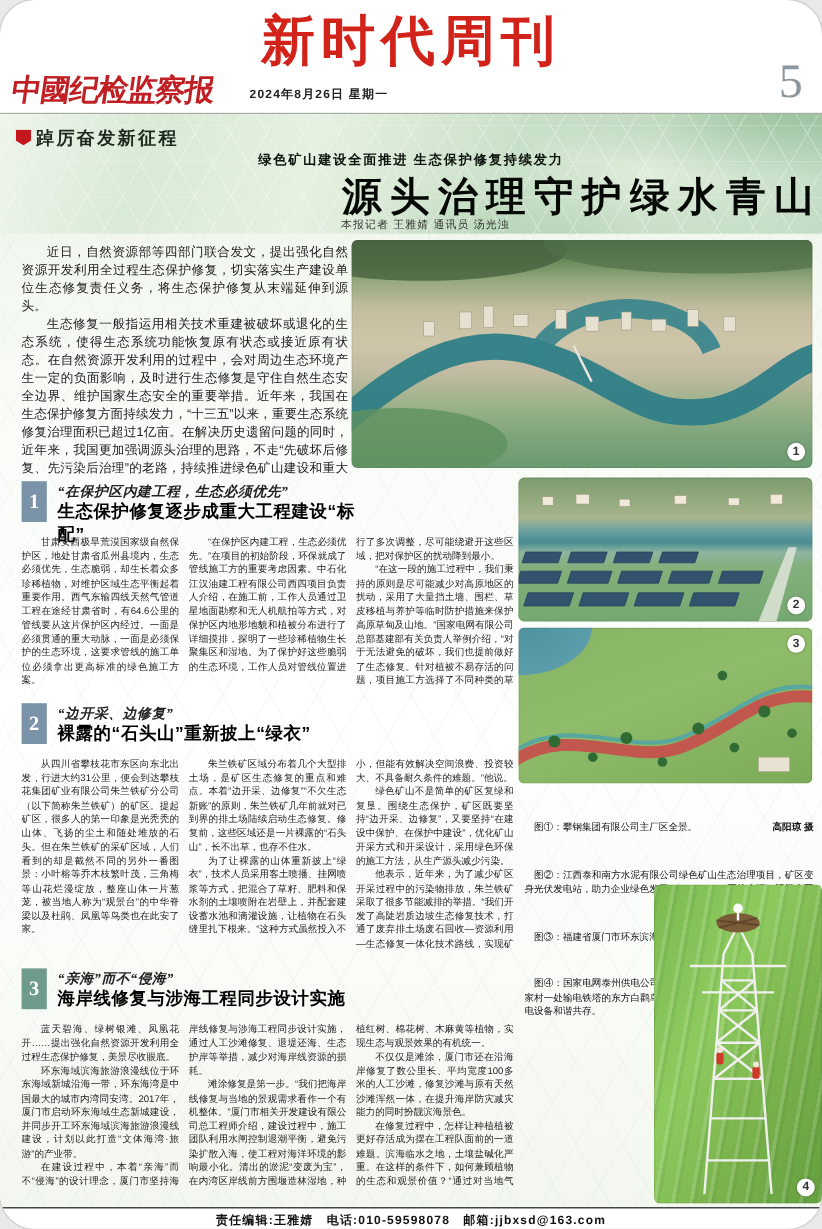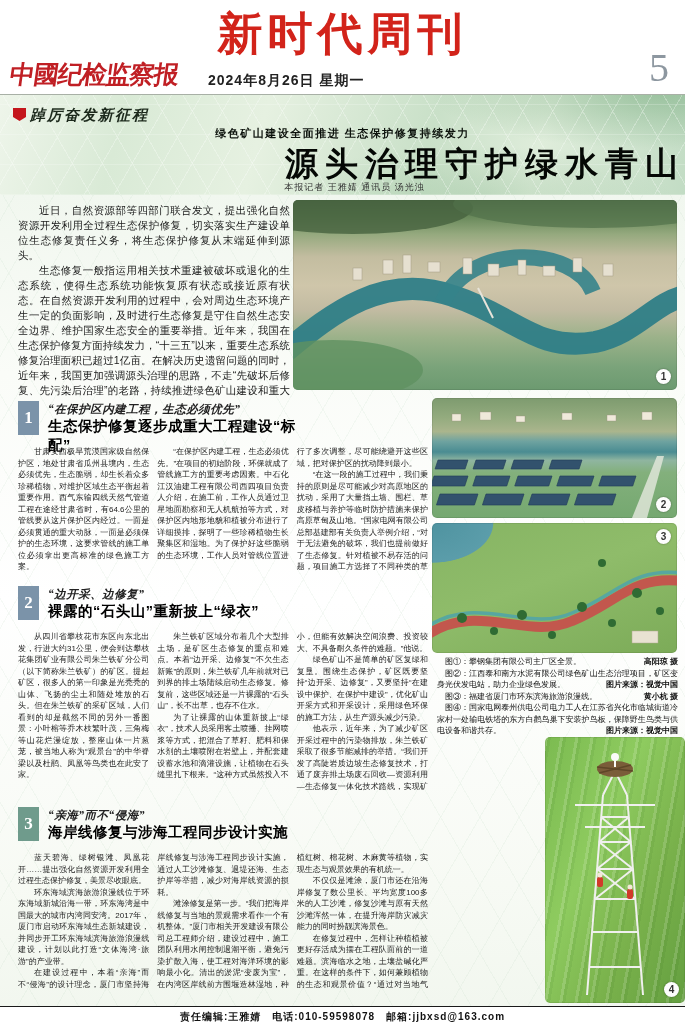--- a/index.html
+++ b/index.html
@@ -9,6 +9,7 @@
     background:#ffffff; overflow:hidden;
     font-family:"Liberation Sans", sans-serif; color:#222;
     outline:1px solid #cfcfcf;
+    border-radius:29px;
   }
   
   .weekly-title {

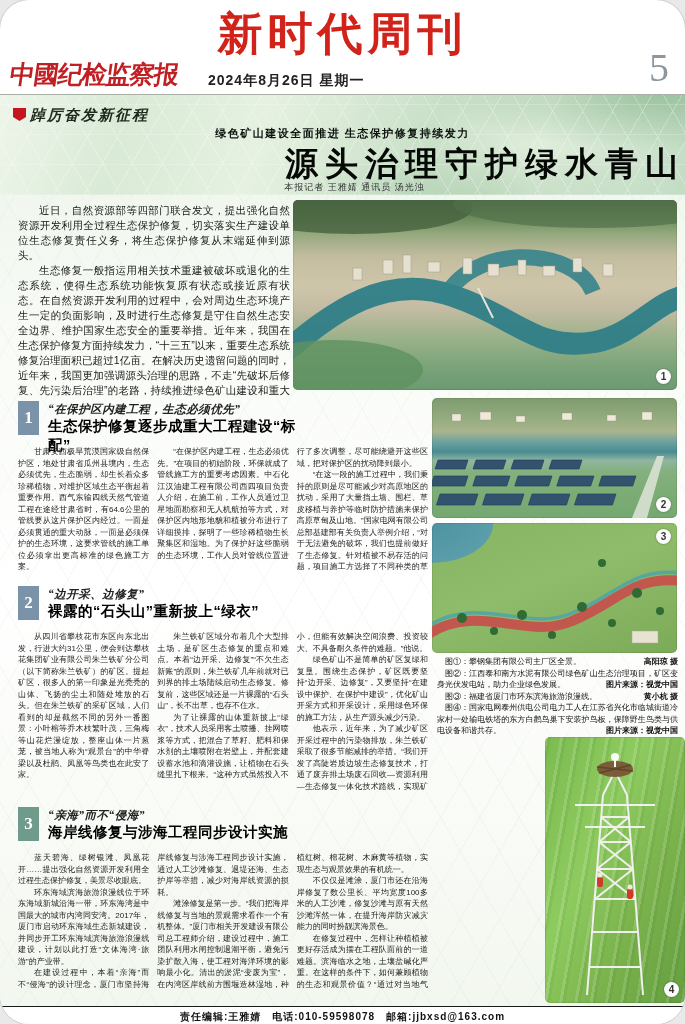--- a/index.html
+++ b/index.html
@@ -23,7 +23,7 @@
     font-size:25px; color:#c01f24; transform:skewX(-8deg);
     letter-spacing:-1px; white-space:nowrap;
   }
-  .dateline { position:absolute; left:208px; top:72px; font-size:14px; font-weight:bold; color:#222; letter-spacing:1px; }
+  .dateline { position:absolute; left:208px; top:72px; font-size:10px; font-weight:bold; color:#222; letter-spacing:1px; }
   .page-num {
     position:absolute; right:16px; top:44px; font-family:"Liberation Serif", serif;
     font-size:40px; color:#8d97a0; font-weight:400;

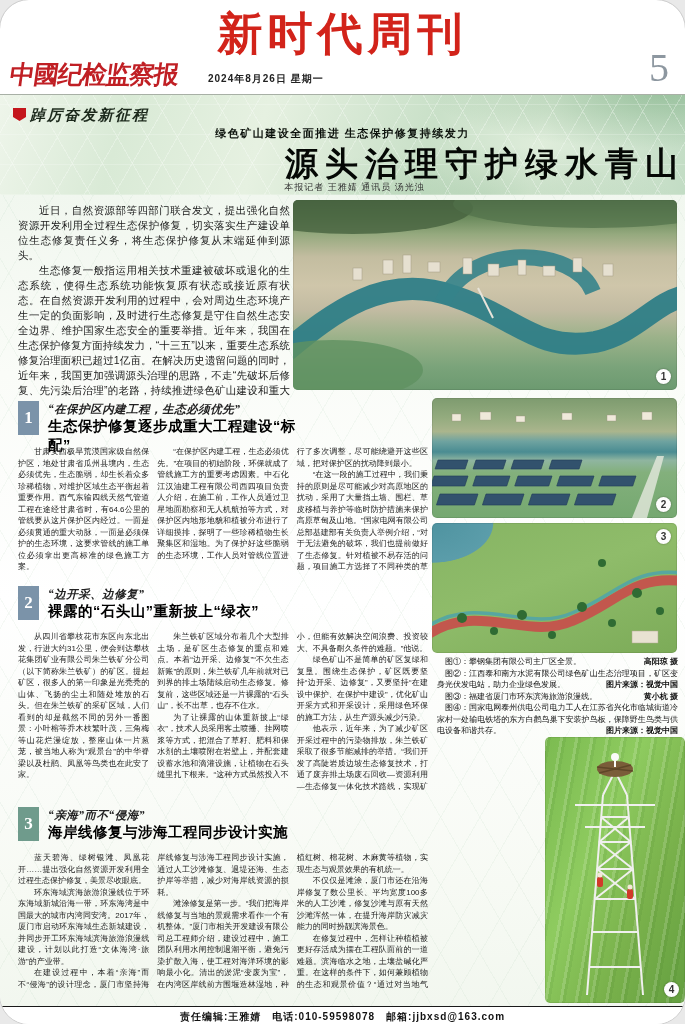--- a/index.html
+++ b/index.html
@@ -44,7 +44,7 @@
       repeating-linear-gradient(-60deg, rgba(255,255,255,.55) 0 1px, transparent 1px 26px),
       repeating-linear-gradient(0deg, rgba(255,255,255,.4) 0 1px, transparent 1px 30px);
   }
-  .series { position:absolute; left:13px; top:11px; font-family:"Liberation Serif", serif; font-weight:bold; font-size:15px; color:#1c291c; letter-spacing:2px;font-style:italic; }
+  .series { position:absolute; left:13px; top:11px; font-family:"Liberation Serif", serif; font-weight:bold; font-size:15px; color:#1c291c; letter-spacing:2px; }
   .series-icon { display:inline-block; width:13px; height:13px; background:#c4161c; margin-right:4px; vertical-align:-1px; clip-path:polygon(0 0,100% 0,100% 70%,50% 100%,0 70%); }
   .kicker { position:absolute; top:31px; left:0; right:0; text-align:center; font-size:11px; font-weight:bold; color:#0d130d; letter-spacing:1.5px; }
   .headline {

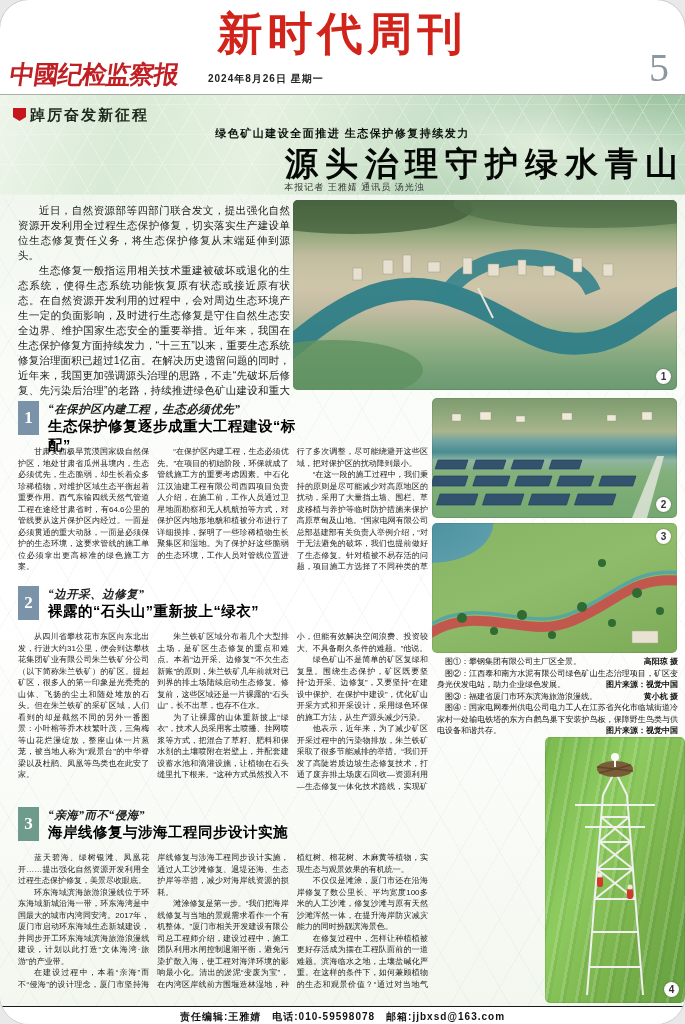--- a/index.html
+++ b/index.html
@@ -106,7 +106,7 @@
   .pbadge.top { bottom:auto; top:6px; }
   
   .captions { position:absolute; left:437px; top:461px; width:241px; height:78px; }
-  .captions p { font-size:8px; line-height:11.5px; text-align:justify; text-indent:1em; color:#111; }
+  .captions p { font-size:8px; line-height:11.5px; text-align:justify; text-indent:1em; color:#111;margin-top:28px; }
   .captions .credit { float:right; font-weight:bold; margin-left:8px; }
   
   .footer {

